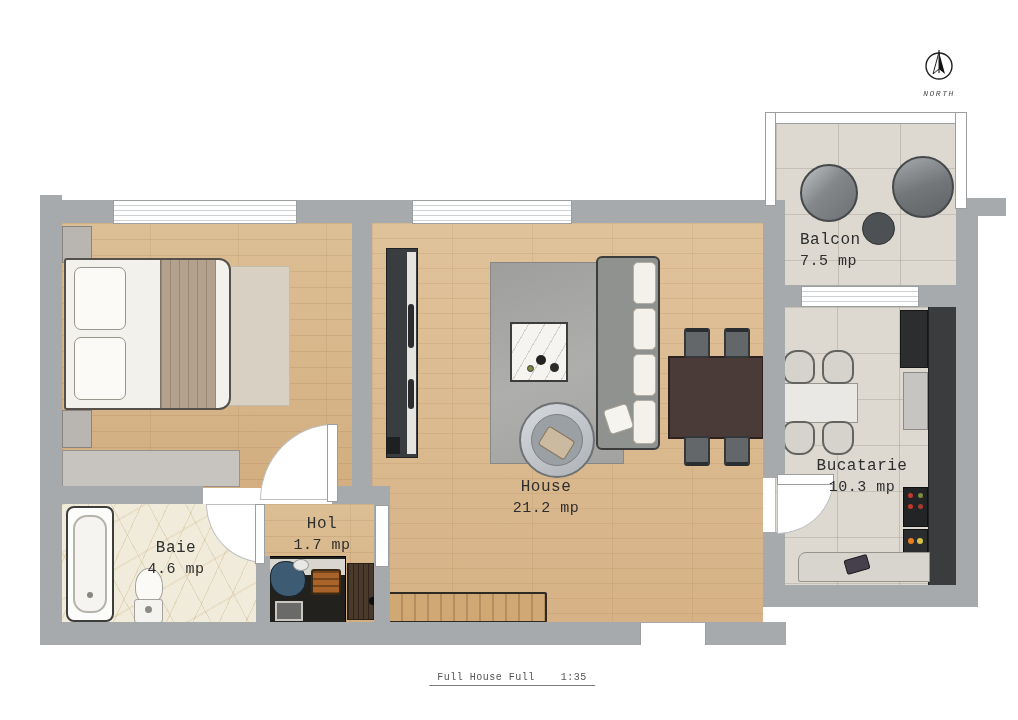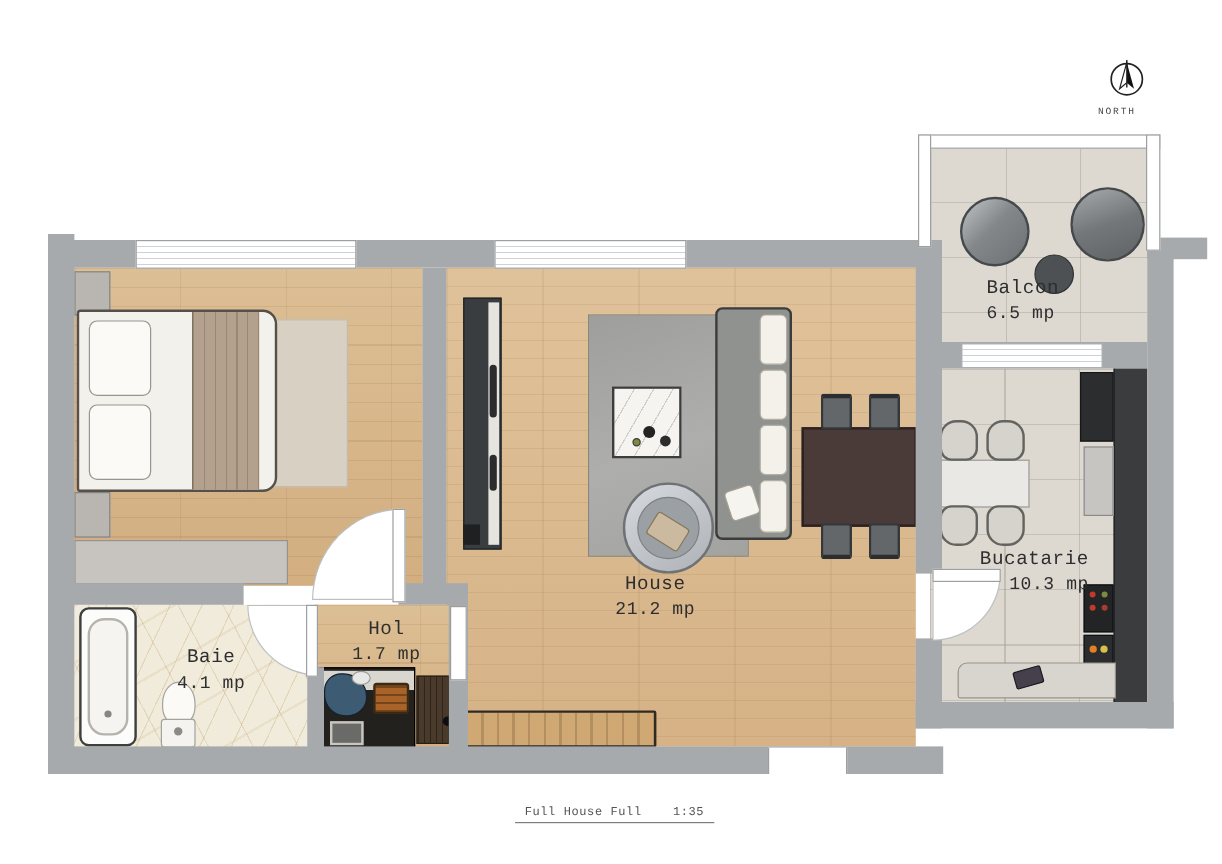--- a/index.html
+++ b/index.html
@@ -40,7 +40,7 @@
   #title-block{position:absolute;left:512px;top:672px;transform:translateX(-50%);
     display:flex;gap:26px;align-items:baseline;border-bottom:1px solid #7d7d7d;
     padding:0 8px 2px 8px;color:#555;font-size:10px;letter-spacing:.5px;}
-  #compass{position:absolute;left:915px;top:46px;width:48px;}
+  #compass{position:absolute;left:915px;top:46px;width:48px;text-align:center;font-style:italic;}
   #compass .nlabel{font-size:8px;letter-spacing:1.5px;color:#4a4a4a;margin-top:-2px;}
 </style>
 </head>

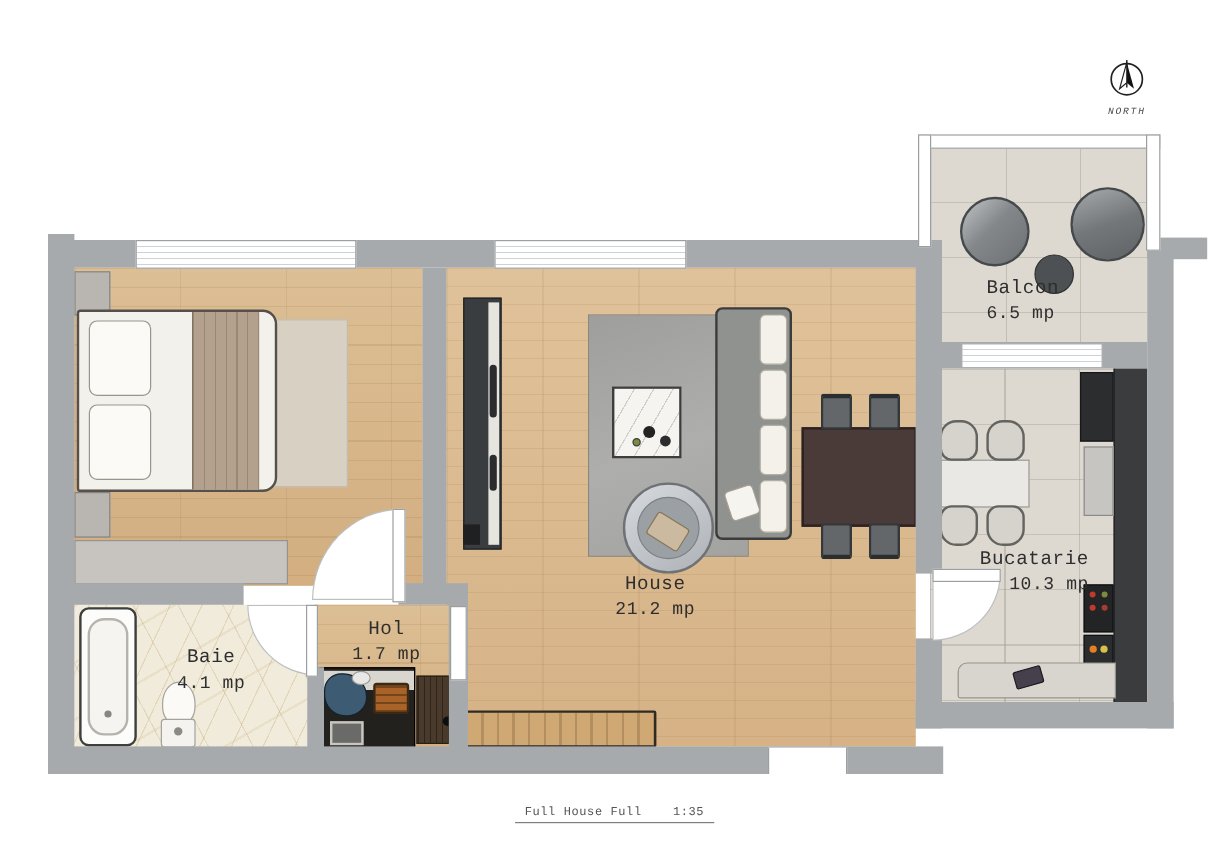--- a/index.html
+++ b/index.html
@@ -195,7 +195,7 @@
     <div>House</div>
     <div class="area">21.2 mp</div>
   </div>
-  <div class="room-label" style="left:800px;top:230px;text-align:left;margin-left:22px;">
+  <div class="room-label" style="left:800px;top:230px;text-align:left;">
     <div>Balcon</div>
     <div class="area">6.5 mp</div>
   </div>

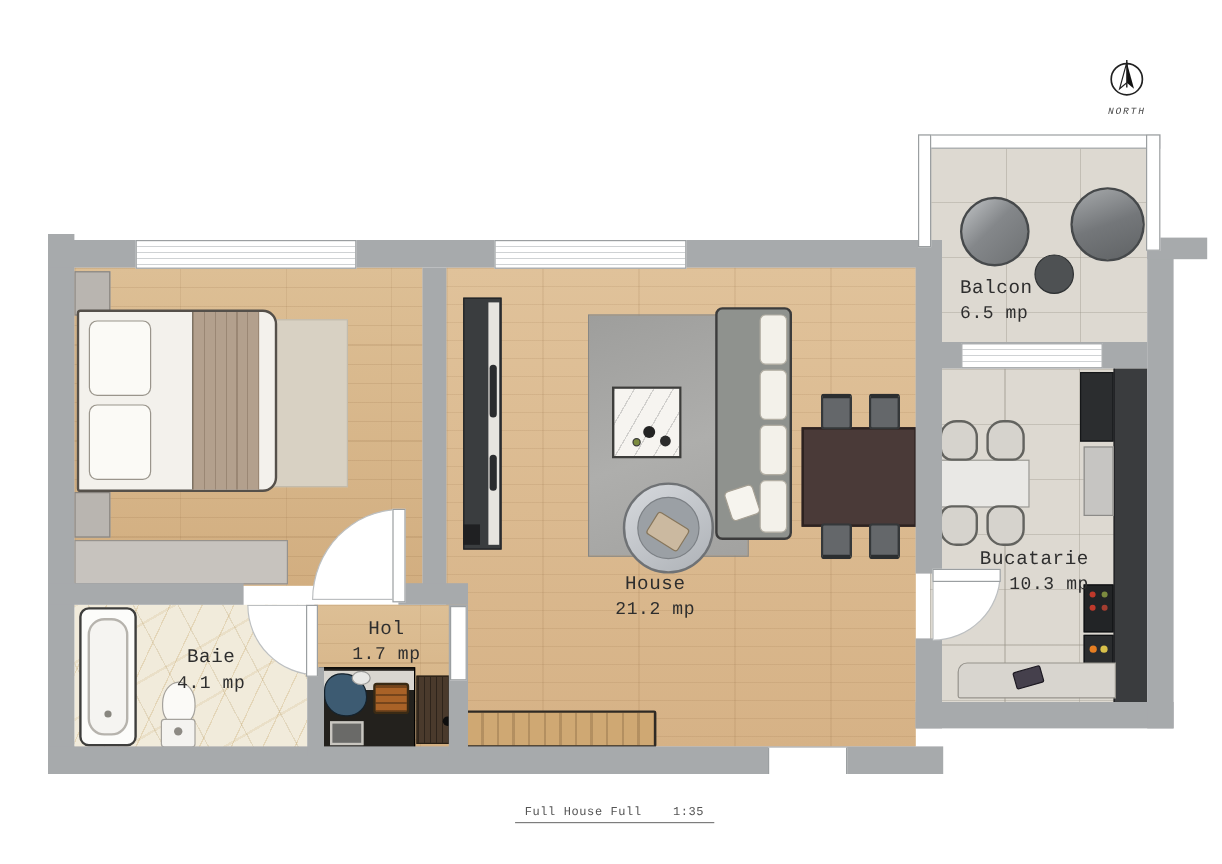--- a/index.html
+++ b/index.html
@@ -197,7 +197,7 @@
   </div>
   <div class="room-label" style="left:800px;top:230px;text-align:left;">
     <div>Balcon</div>
-    <div class="area">6.5 mp</div>
+    <div class="area">7.5 mp</div>
   </div>
   <div class="room-label" style="left:862px;top:456px;transform:translateX(-50%);text-align:right;">
     <div>Bucatarie</div>

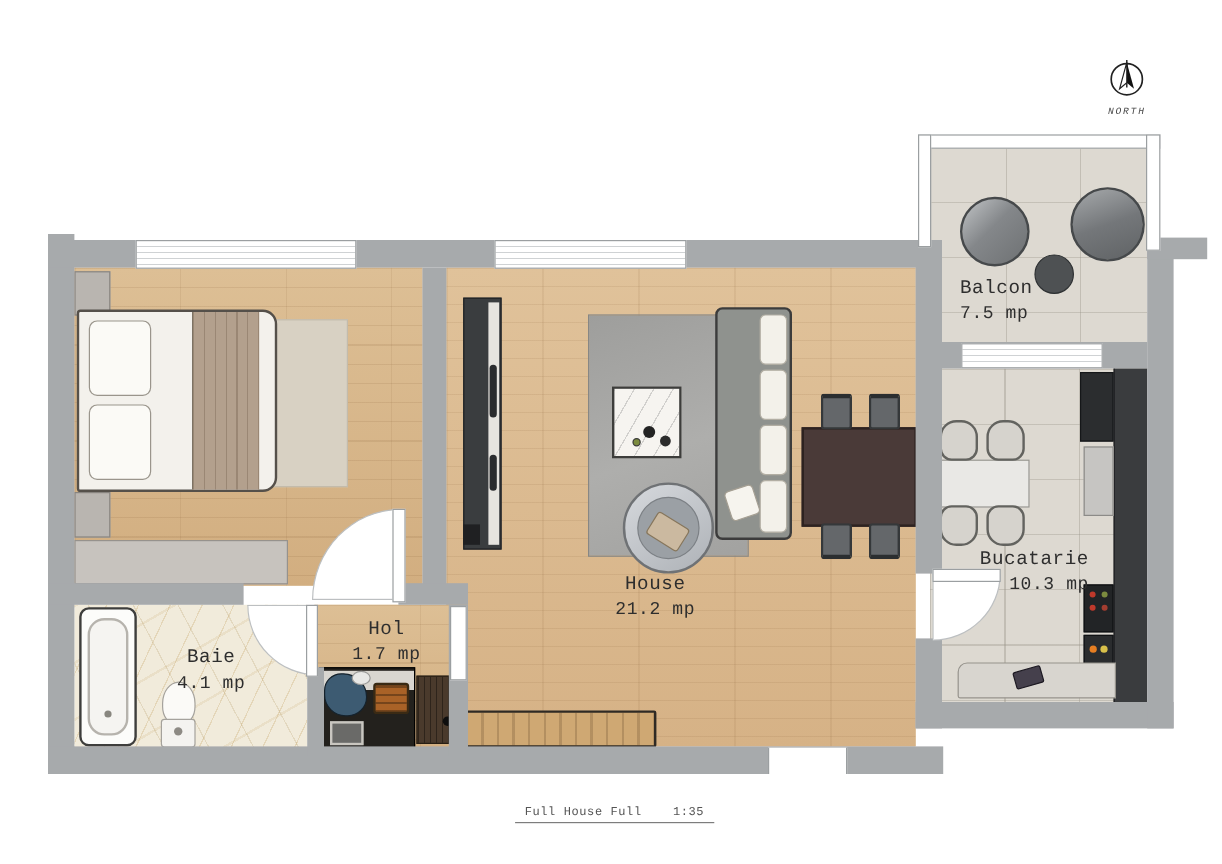--- a/index.html
+++ b/index.html
@@ -199,7 +199,7 @@
     <div>Balcon</div>
     <div class="area">7.5 mp</div>
   </div>
-  <div class="room-label" style="left:862px;top:456px;transform:translateX(-50%);text-align:right;">
+  <div class="room-label" style="left:862px;top:456px;transform:translateX(-50%);">
     <div>Bucatarie</div>
     <div class="area">10.3 mp</div>
   </div>

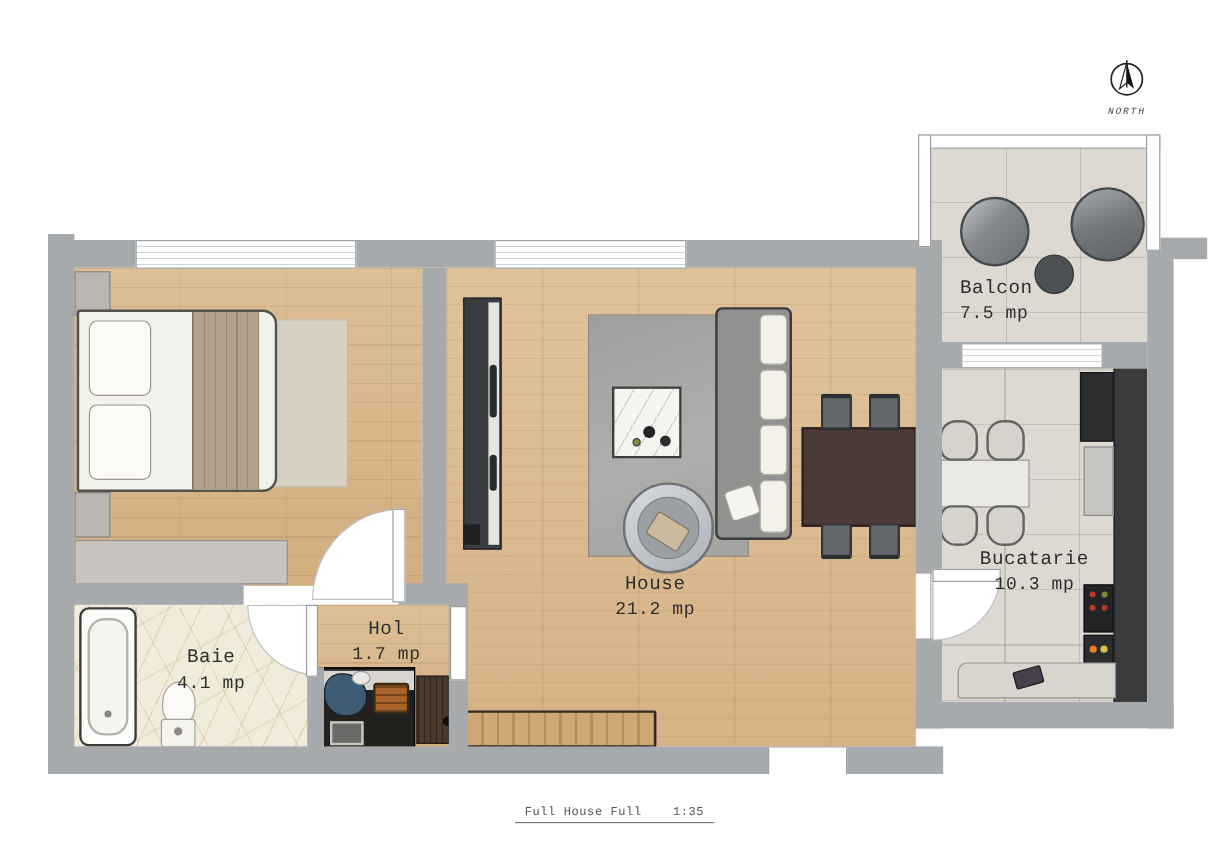--- a/index.html
+++ b/index.html
@@ -205,7 +205,7 @@
   </div>
   <div class="room-label" style="left:176px;top:538px;transform:translateX(-50%);">
     <div>Baie</div>
-    <div class="area">4.1 mp</div>
+    <div class="area">4.6 mp</div>
   </div>
   <div class="room-label" style="left:322px;top:514px;transform:translateX(-50%);">
     <div>Hol</div>

